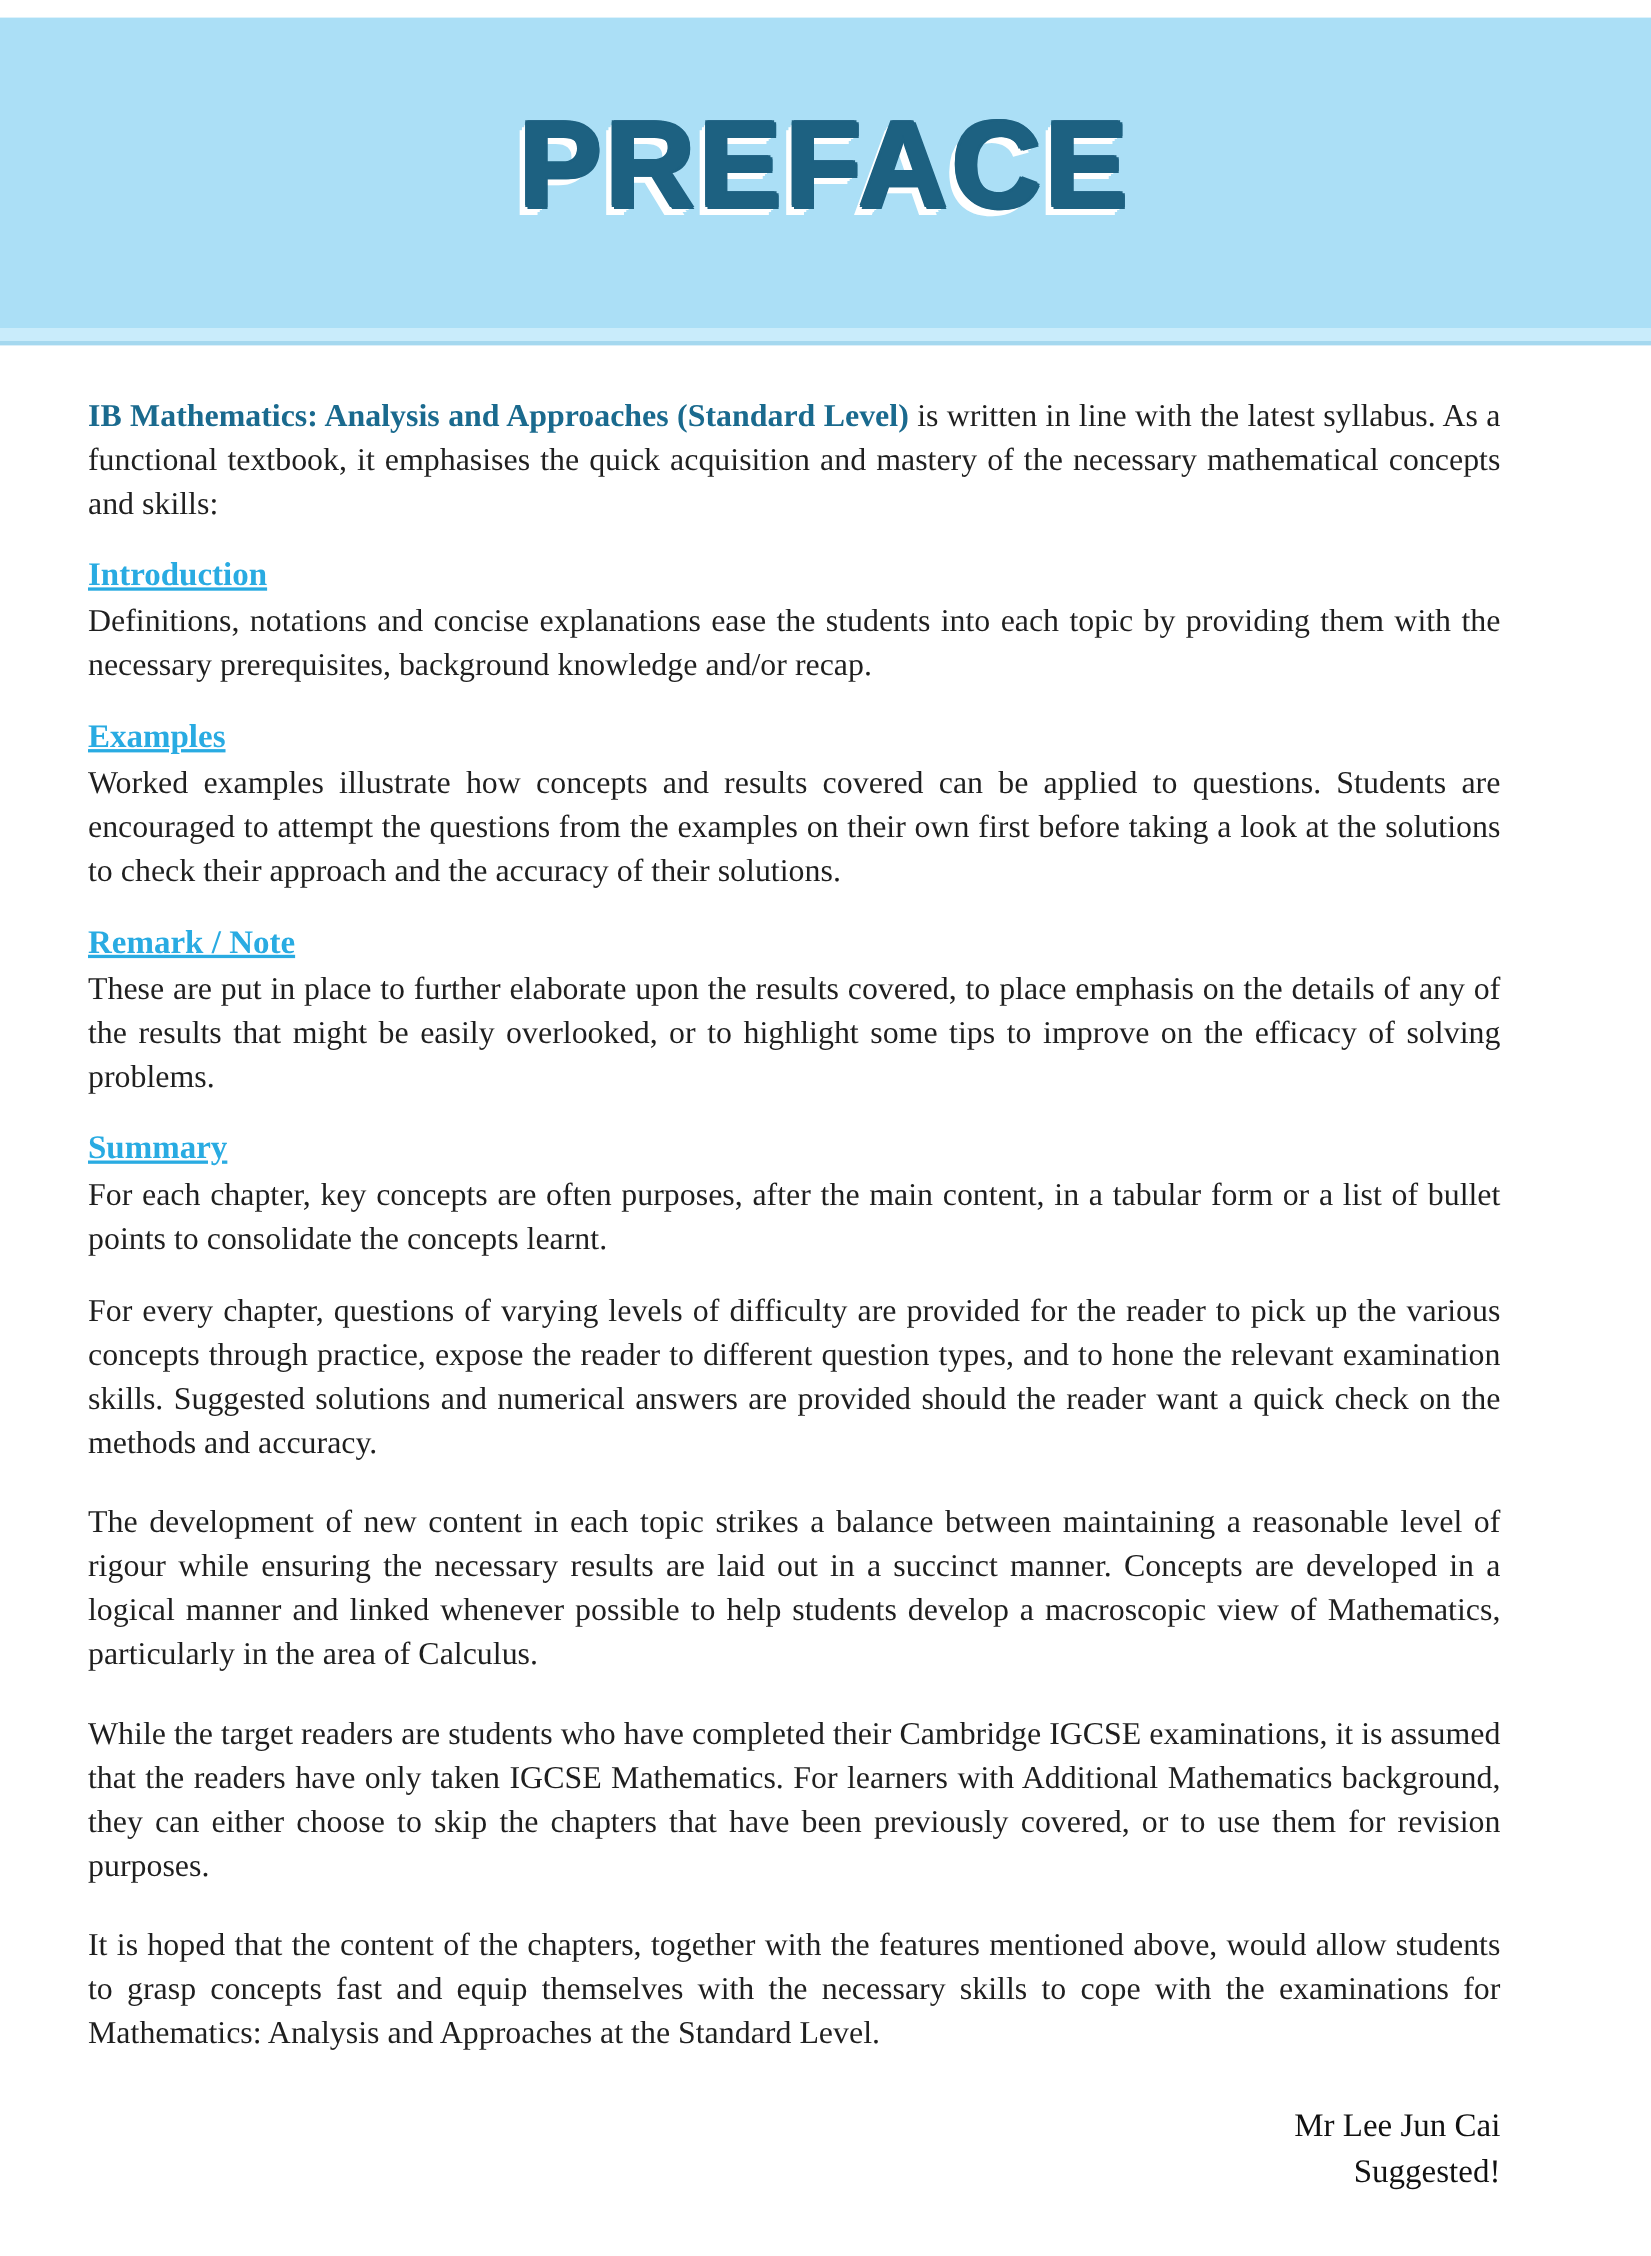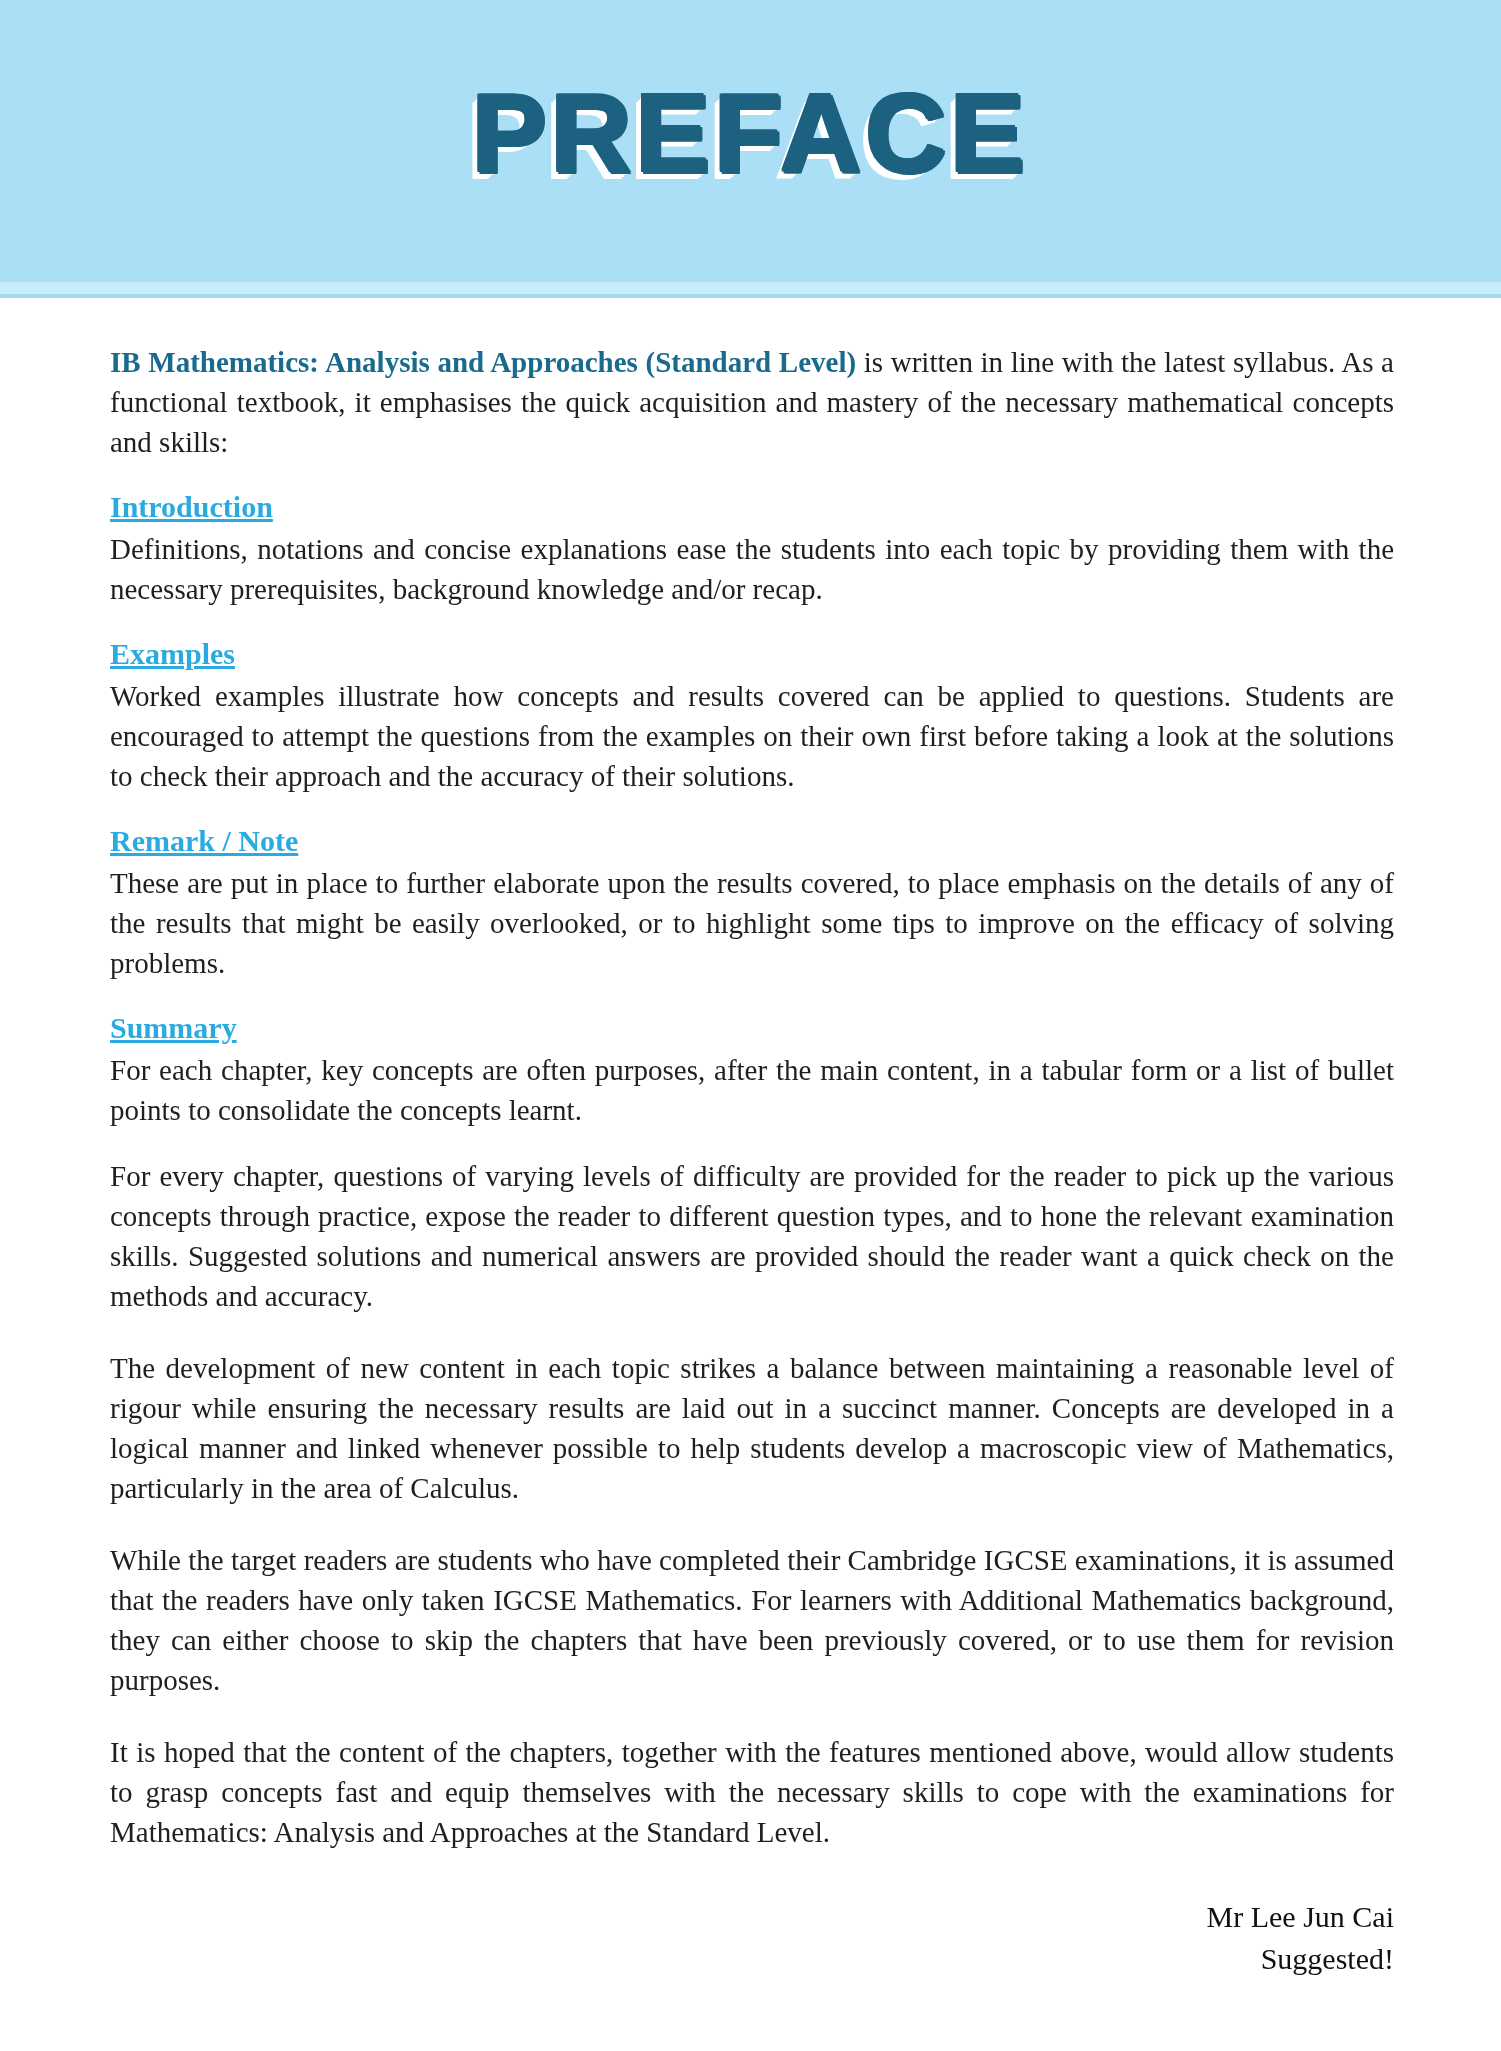--- a/index.html
+++ b/index.html
@@ -24,7 +24,7 @@
     text-align: center;
   }
   .band h1 {
-    margin: 0;
+    margin: 16px;
     padding-top: 78px;
     font-family: "Liberation Sans", "DejaVu Sans", sans-serif;
     font-weight: 700;

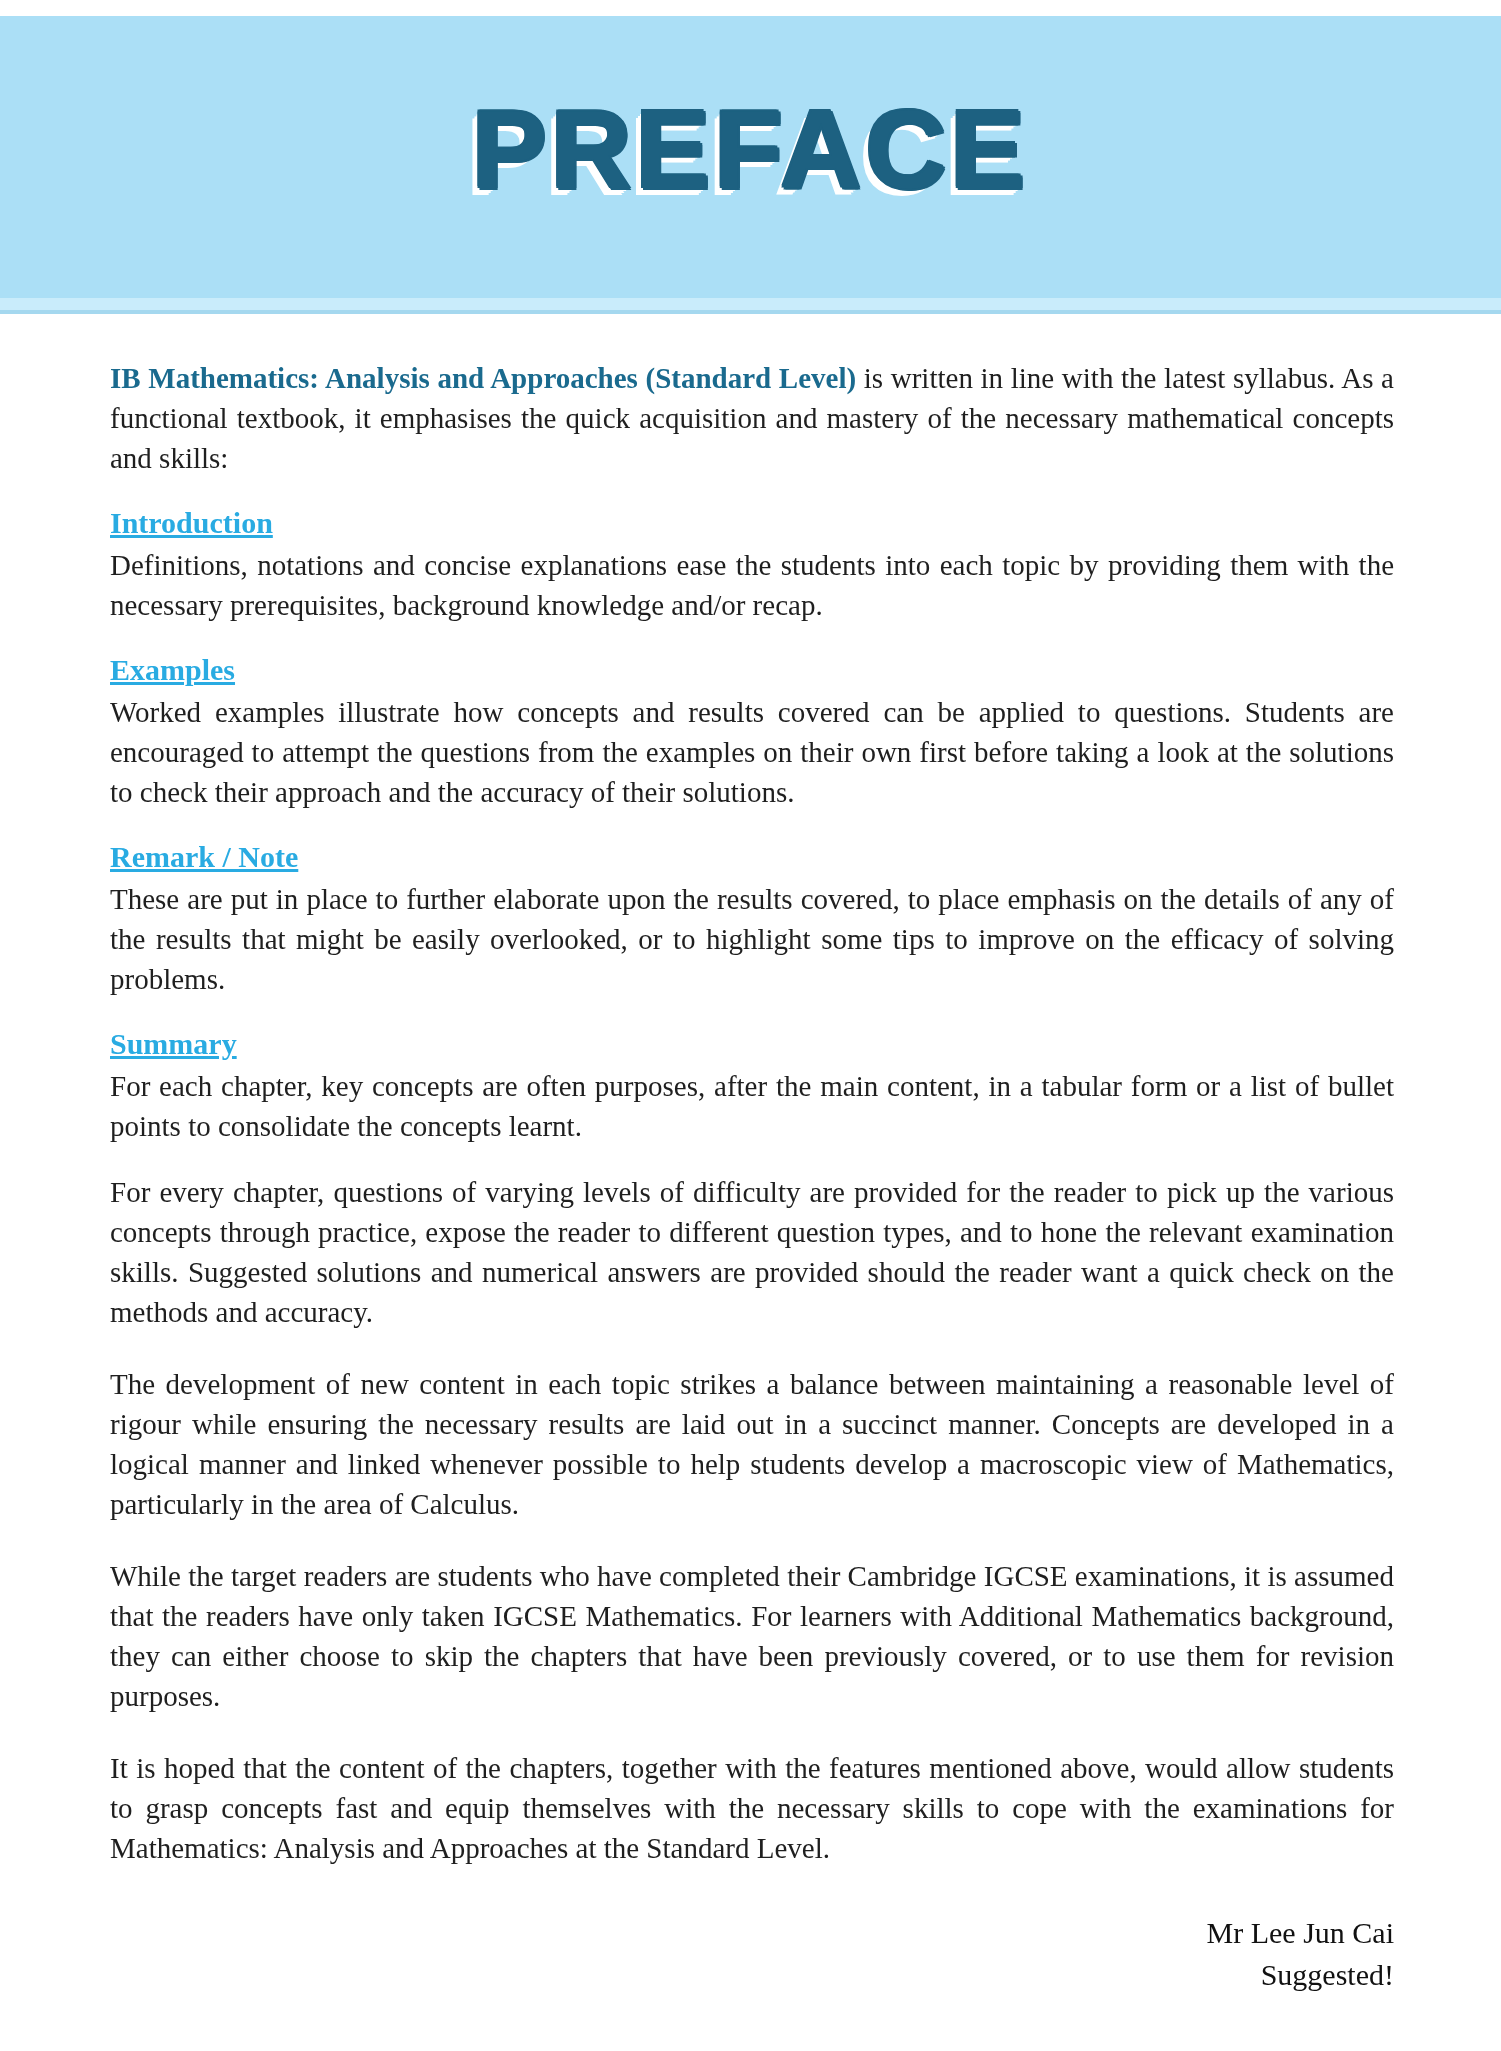--- a/index.html
+++ b/index.html
@@ -41,7 +41,7 @@
   
   .content {
     box-sizing: content-box;
-    padding: 44px 87px 0 110px;
+    padding: 44px 87px 0 80px;
     width: 1284px;
   }
   .para, .section p {

